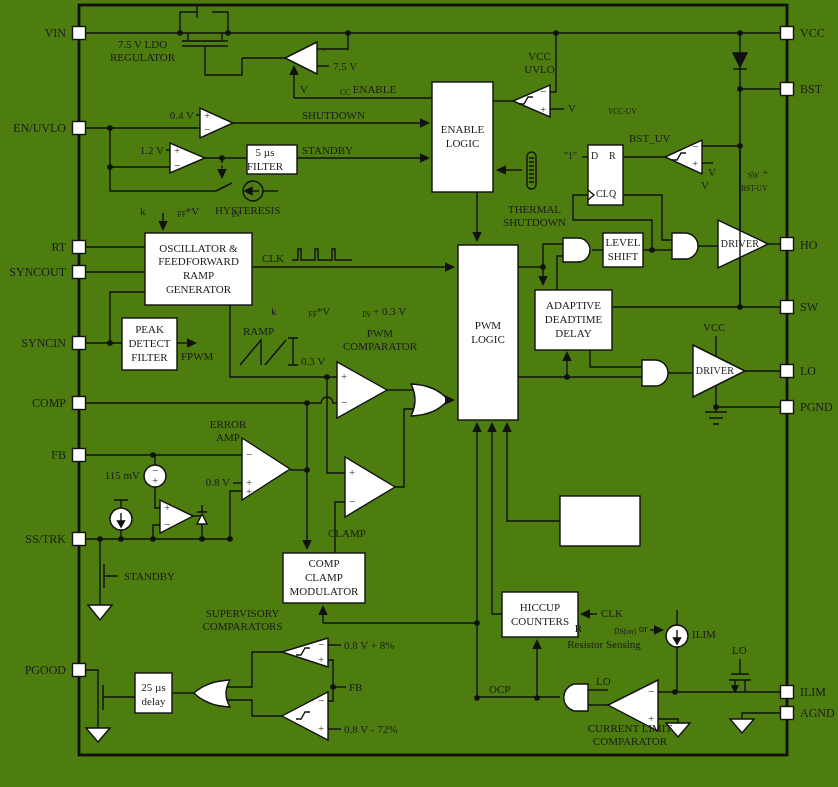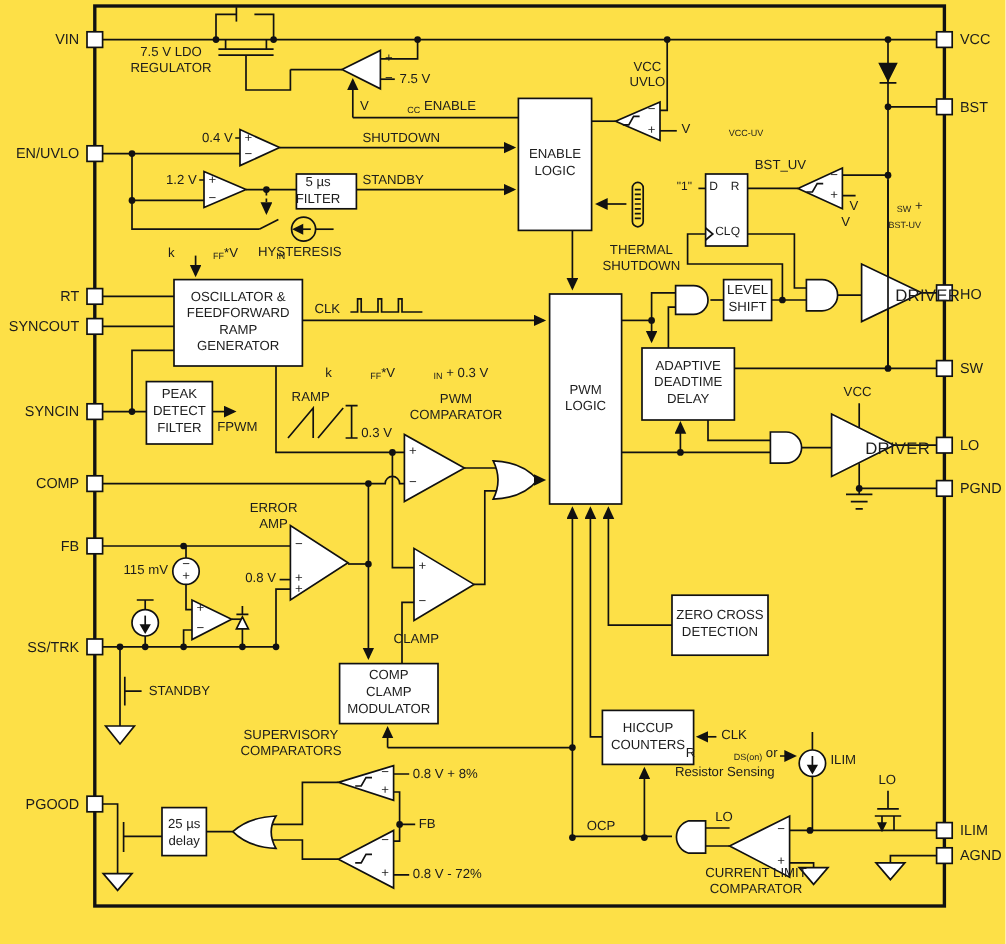--- a/index.html
+++ b/index.html
@@ -3,8 +3,8 @@
 <meta charset="utf-8">
 <style>
   html,body{margin:0;padding:0;background:#fff;}
-  #stage{position:relative;width:838px;height:787px;background:#fde047;
-         font-family:Liberation Sans, sans-serif;color:#1c1c1c;overflow:hidden;}
+  #stage{position:relative;width:838px;height:787px;background:#4d7c0f;
+         font-family:Liberation Serif, serif;color:#1c1c1c;overflow:hidden;}
   svg{position:absolute;left:0;top:0;}
   .lbl{position:absolute;font-size:11px;line-height:1.22;white-space:pre-line;color:#1c1c1c;}
   .ctr{text-align:center;}

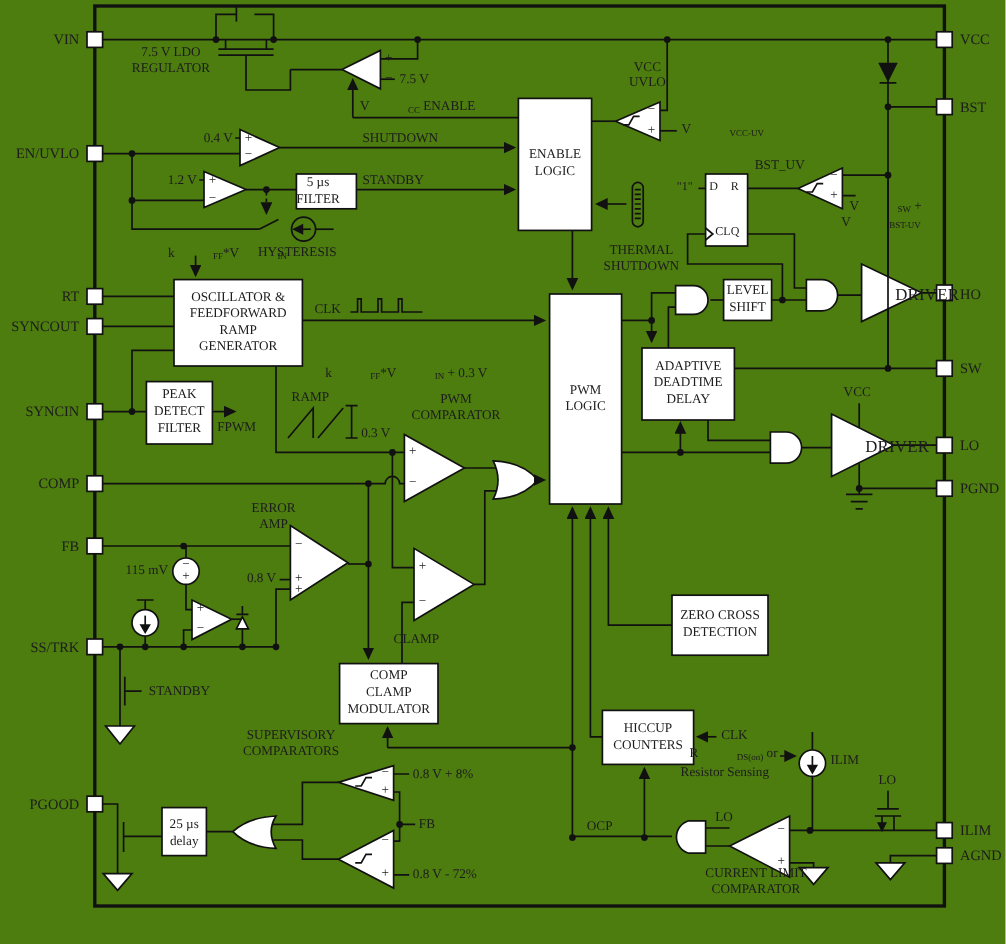--- a/index.html
+++ b/index.html
@@ -15,7 +15,7 @@
   .sym{position:absolute;width:12px;font-size:11px;text-align:center;line-height:1;}
   .sub{font-size:7.5px;vertical-align:-2px;padding-left:32px;}
   .sm{font-size:10px;}
-  .drv{font-size:14px;letter-spacing:0.2px;padding-left:29px;}
+  .drv{font-size:10px;letter-spacing:0.2px;}
 </style>
 </head>
 <body>

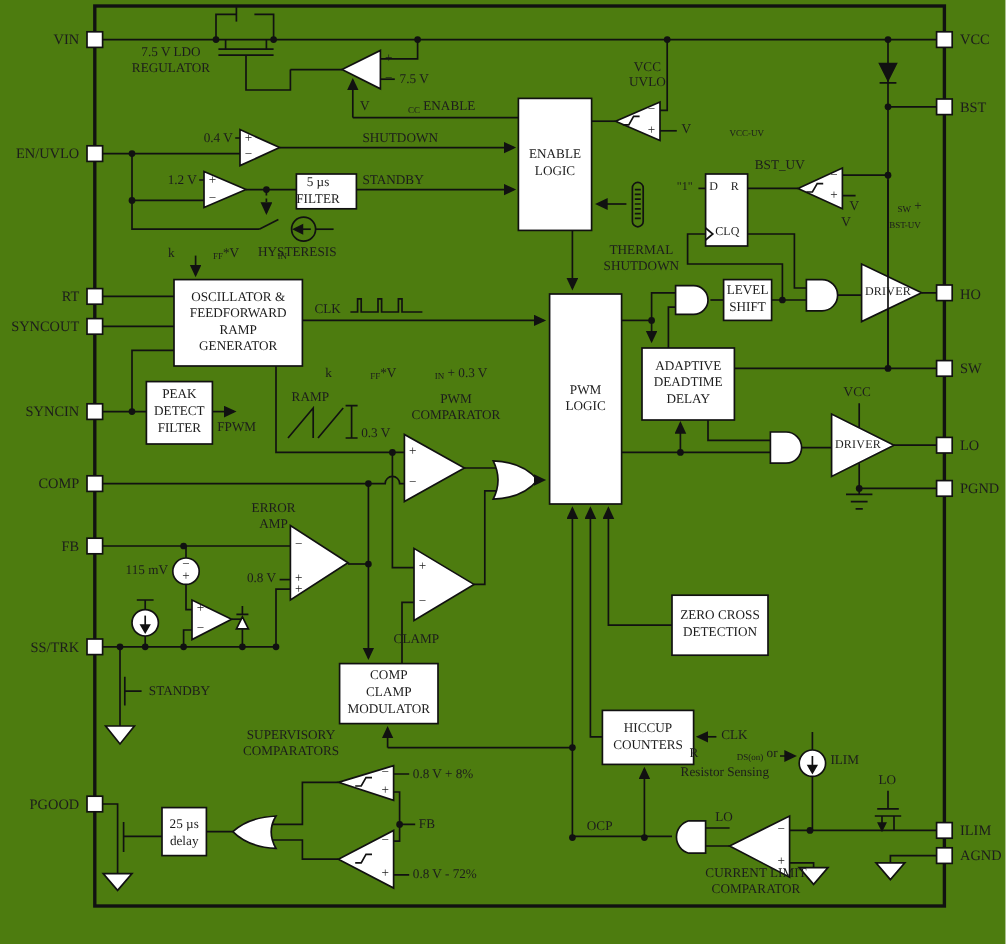--- a/index.html
+++ b/index.html
@@ -306,8 +306,6 @@
 <div class="blk" style="left:535px;top:290px;width:77px;height:60px">ADAPTIVE
 DEADTIME
 DELAY</div>
-<div class="blk" style="left:560px;top:496px;width:80px;height:50px">ZERO CROSS
-DETECTION</div>
 <div class="blk" style="left:502px;top:592px;width:76px;height:45px">HICCUP
 COUNTERS</div>
 <div class="blk" style="left:283px;top:553px;width:82px;height:50px">COMP

